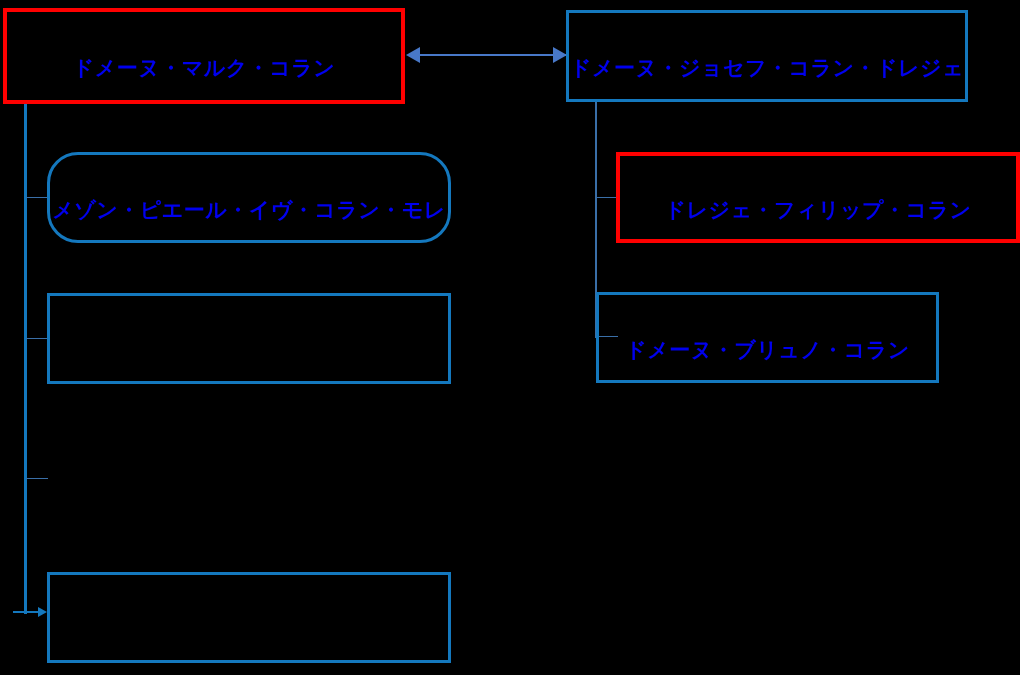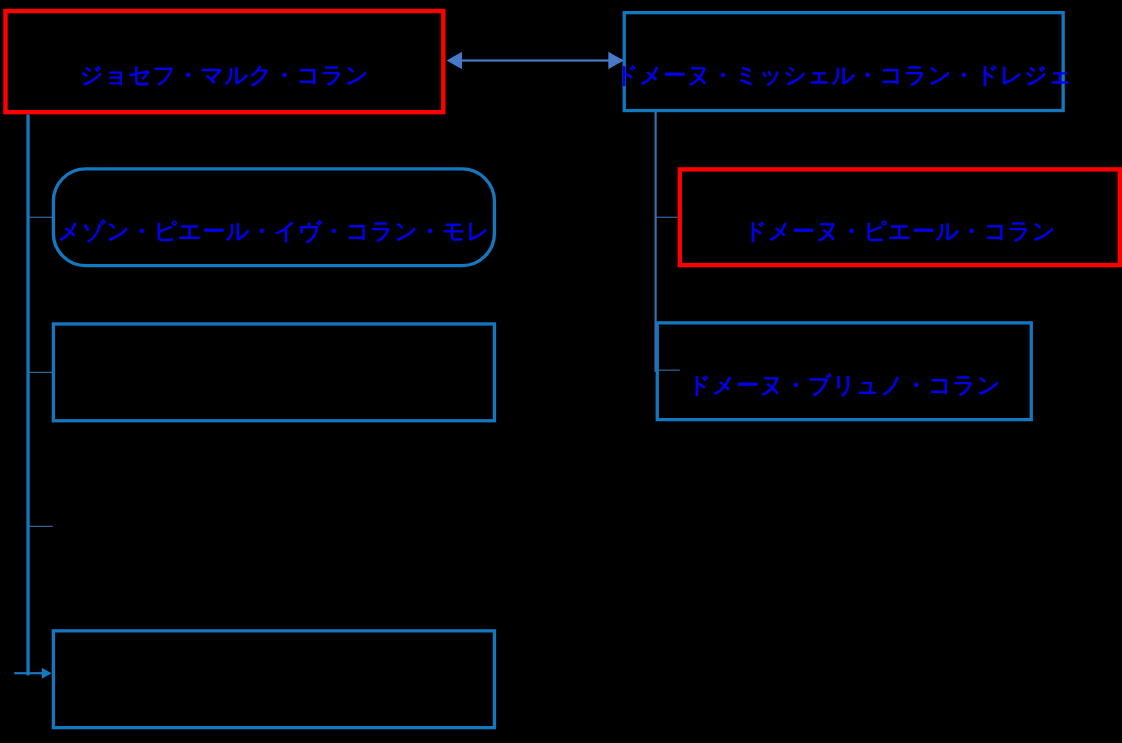--- a/index.html
+++ b/index.html
@@ -105,7 +105,7 @@
   <div class="arrow-right" style="left:553px; top:47px;"></div>
 
   <div class="node red root" style="left:3px; top:8px; width:402px; height:96px;">
-    <span class="node-label">ジョセフ・マルク・コラン</span>
+    <span class="node-label">ドメーヌ・マルク・コラン</span>
   </div>
 
   <div class="node blue root2" style="left:566px; top:10px; width:402px; height:92px;">

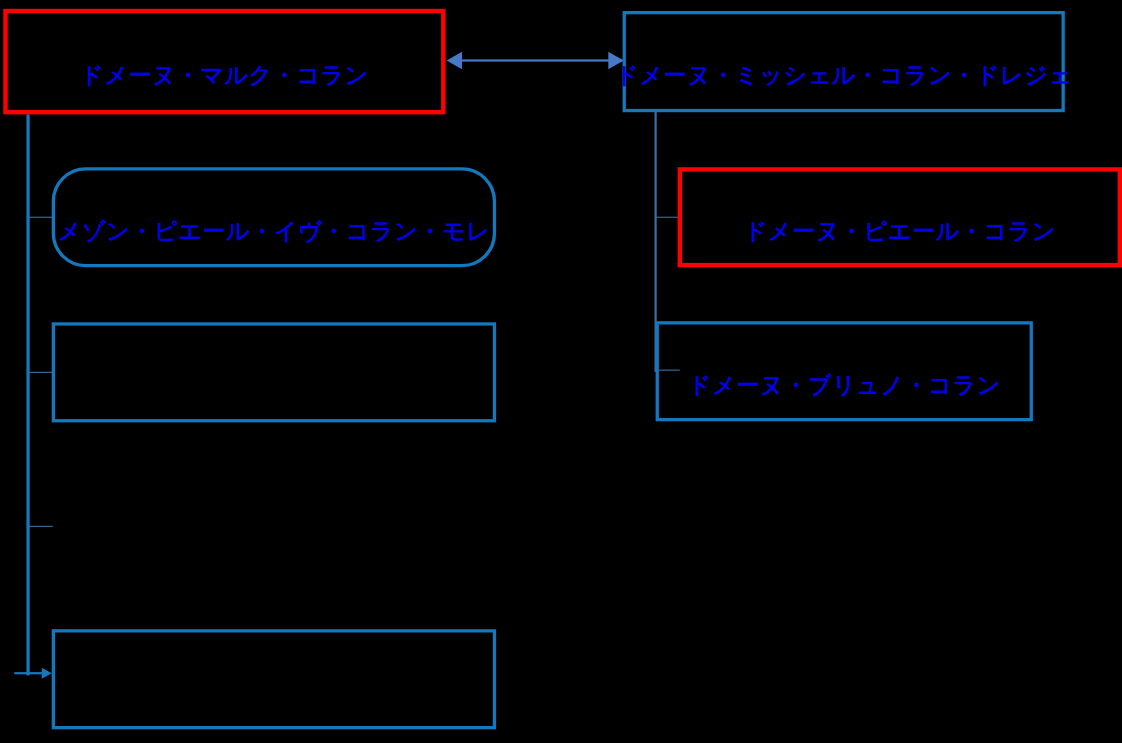--- a/index.html
+++ b/index.html
@@ -109,7 +109,7 @@
   </div>
 
   <div class="node blue root2" style="left:566px; top:10px; width:402px; height:92px;">
-    <span class="node-label">ドメーヌ・ミッシェル・コラン・ドレジェ</span>
+    <span class="node-label">ドメーヌ・ジョセフ・コラン・ドレジェ</span>
   </div>
 
   <div class="node blue" style="left:47px; top:152px; width:404px; height:91px;border-radius:31px;">

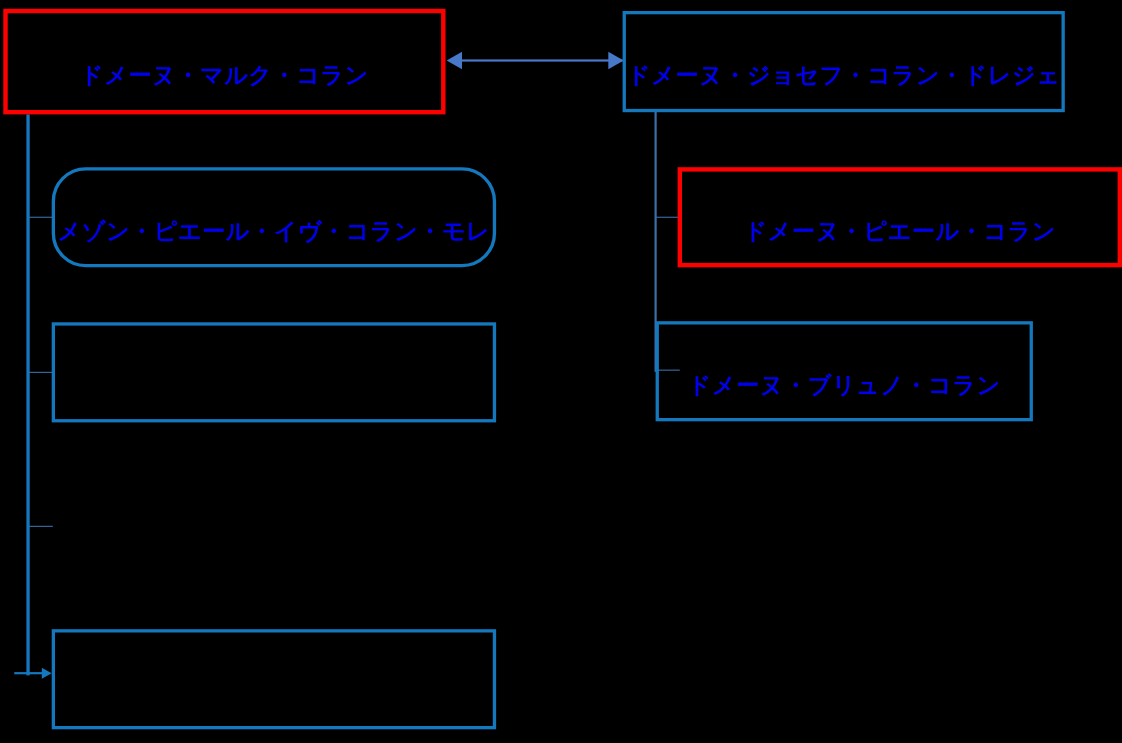--- a/index.html
+++ b/index.html
@@ -126,7 +126,7 @@
   </div>
 
   <div class="node red" style="left:616px; top:152px; width:404px; height:91px;">
-    <span class="node-label">ドメーヌ・ピエール・コラン</span>
+    <span class="node-label">ドレジェ・フィリップ・コラン</span>
   </div>
 
   <div class="node blue" style="left:596px; top:292px; width:343px; height:91px;">

